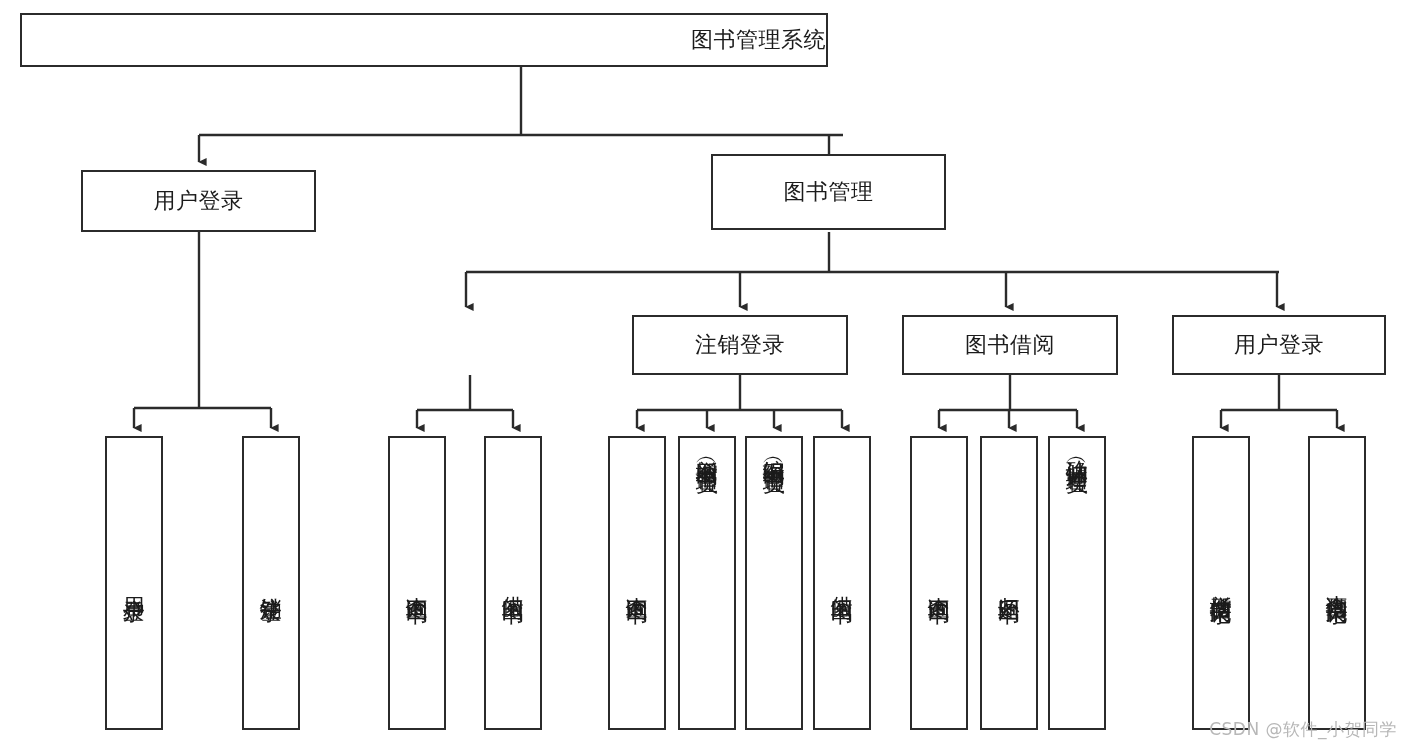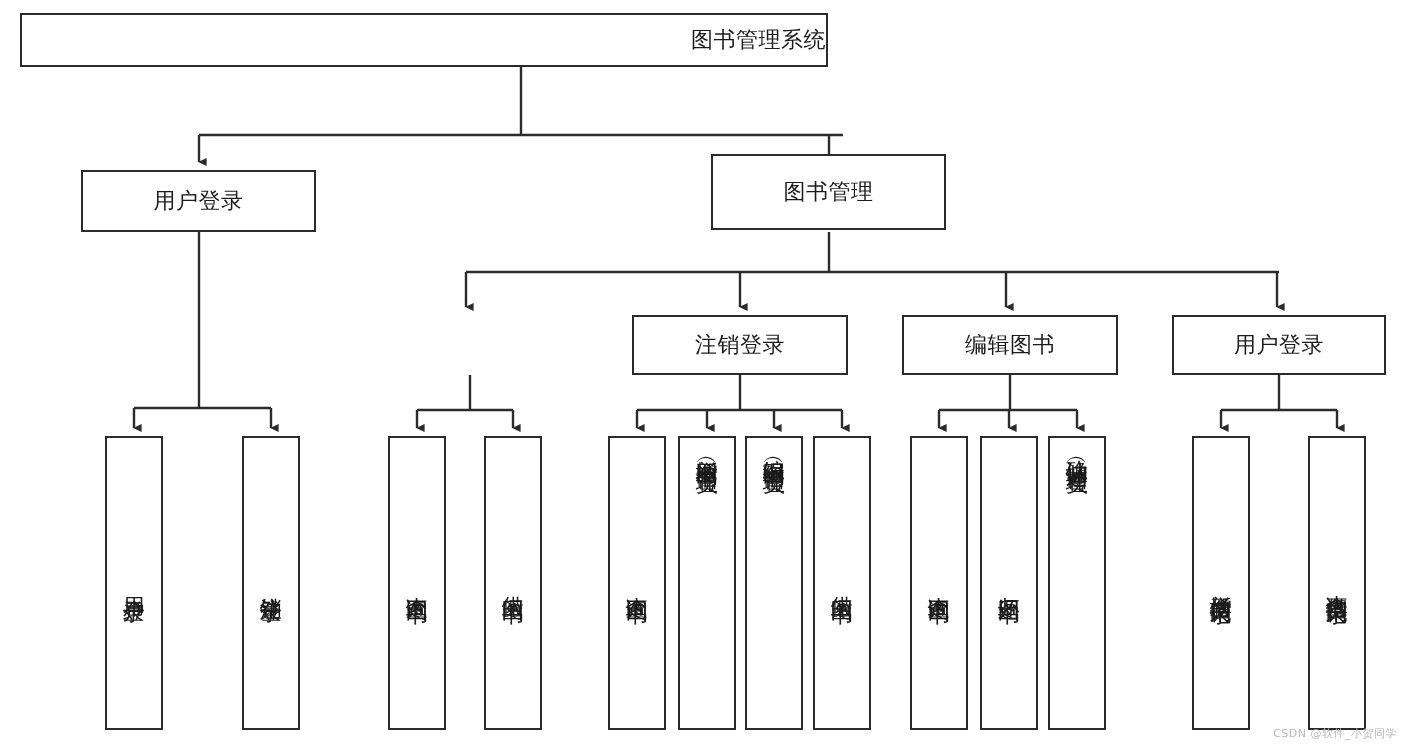--- a/index.html
+++ b/index.html
@@ -142,7 +142,7 @@
     <span class="node-label-h">注销登录</span>
   </div>
   <div class="node-box" style="left:902px; top:315px; width:216px; height:60px;">
-    <span class="node-label-h">编辑图书</span>
+    <span class="node-label-h">图书借阅</span>
   </div>
   <div class="node-box" style="left:1172px; top:315px; width:214px; height:60px;">
     <span class="node-label-h">用户登录</span>

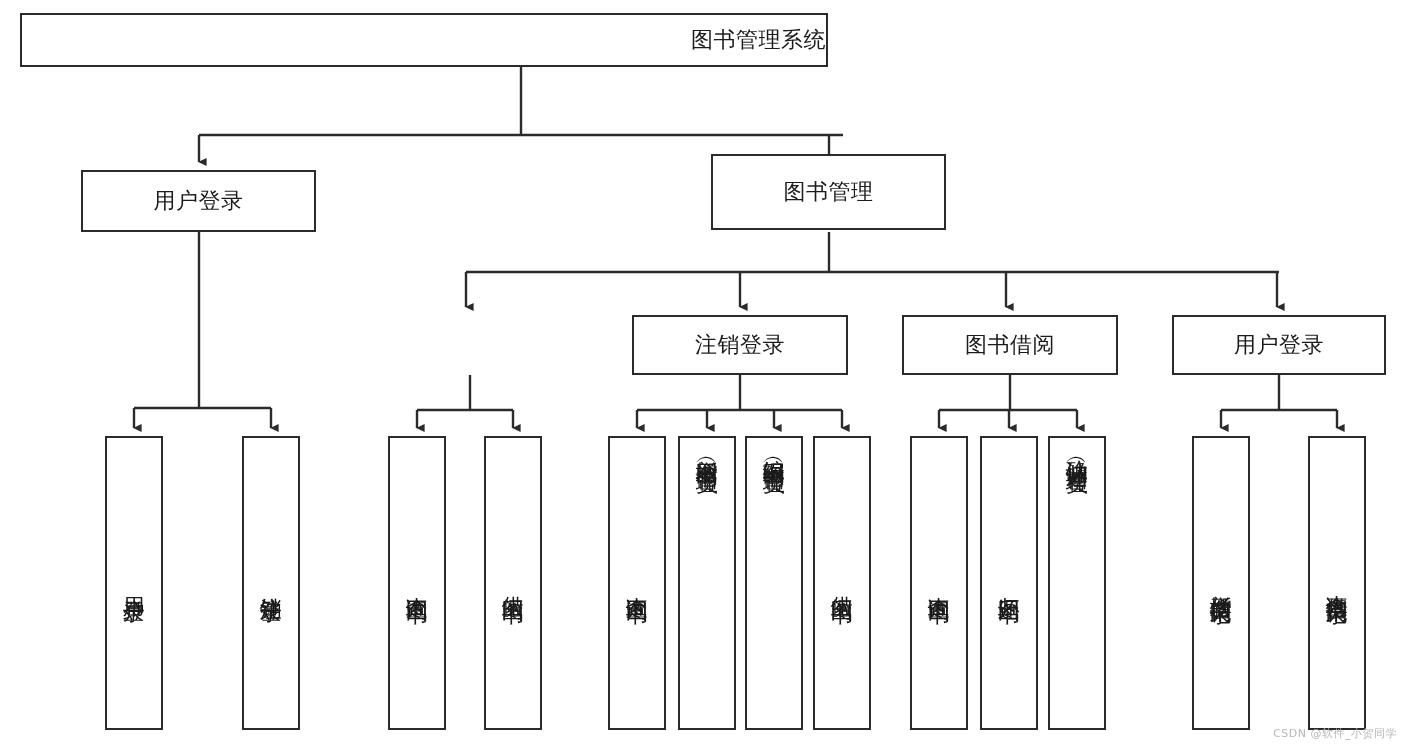--- a/index.html
+++ b/index.html
@@ -68,7 +68,7 @@
     position: absolute;
     right: 8px;
     bottom: 6px;
-    font-size: 11px;
+    font-size: 17px;
     color: #b7b7b7;
     white-space: nowrap;
     letter-spacing: 0.5px;

